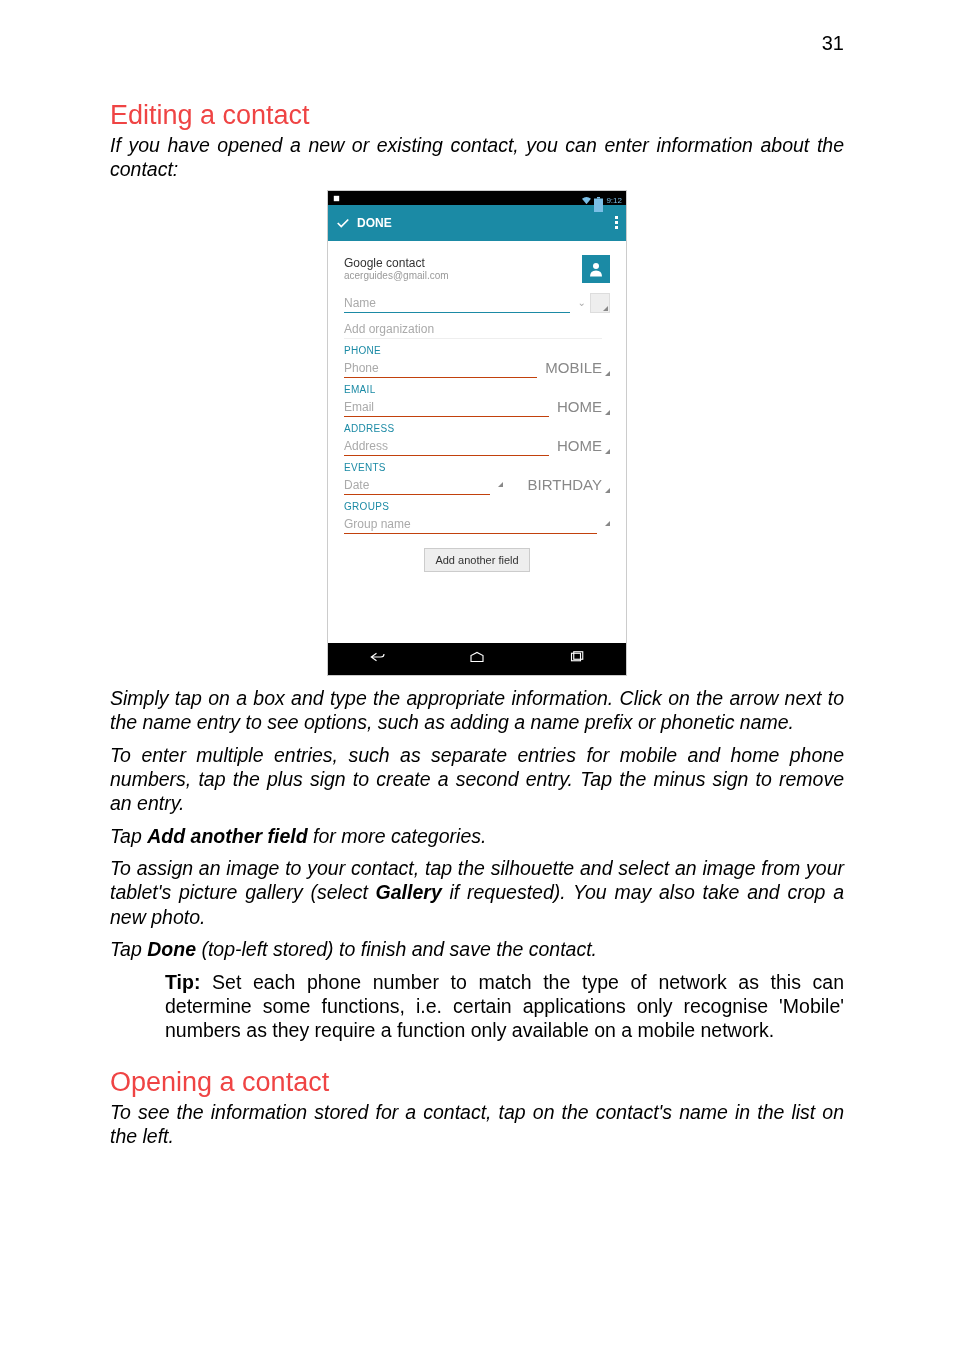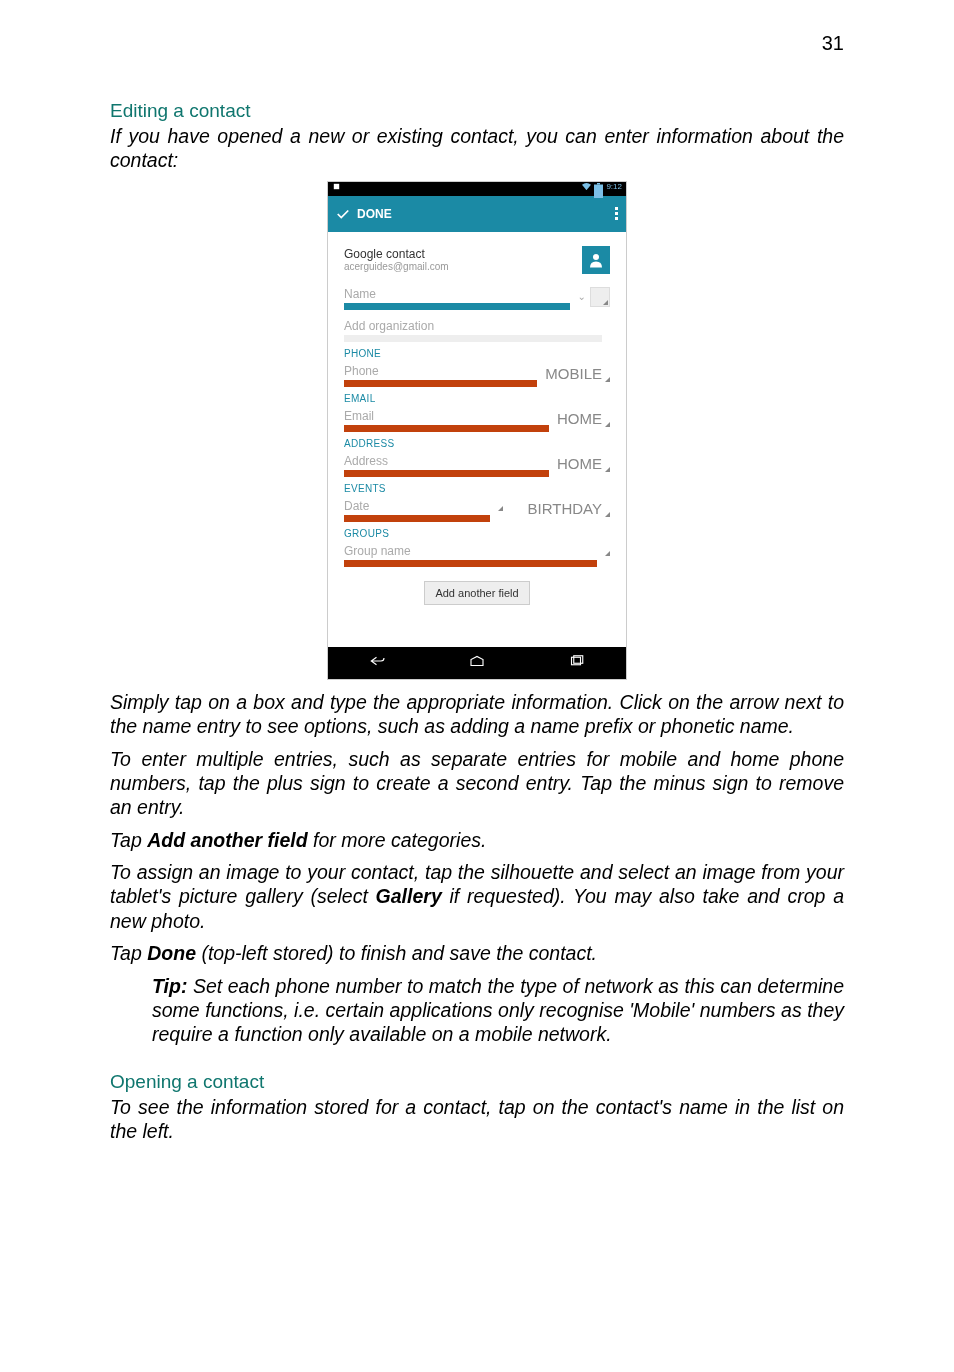--- a/index.html
+++ b/index.html
@@ -20,9 +20,9 @@
     }
     .content { margin-top: 60px; }
     h2 {
-      font-size: 19px;
+      font-size: 27px;
       font-weight: normal;
-      color: #0f766e;
+      color: #ef4444;
       margin-bottom: 2px;
     }
     .body-text {

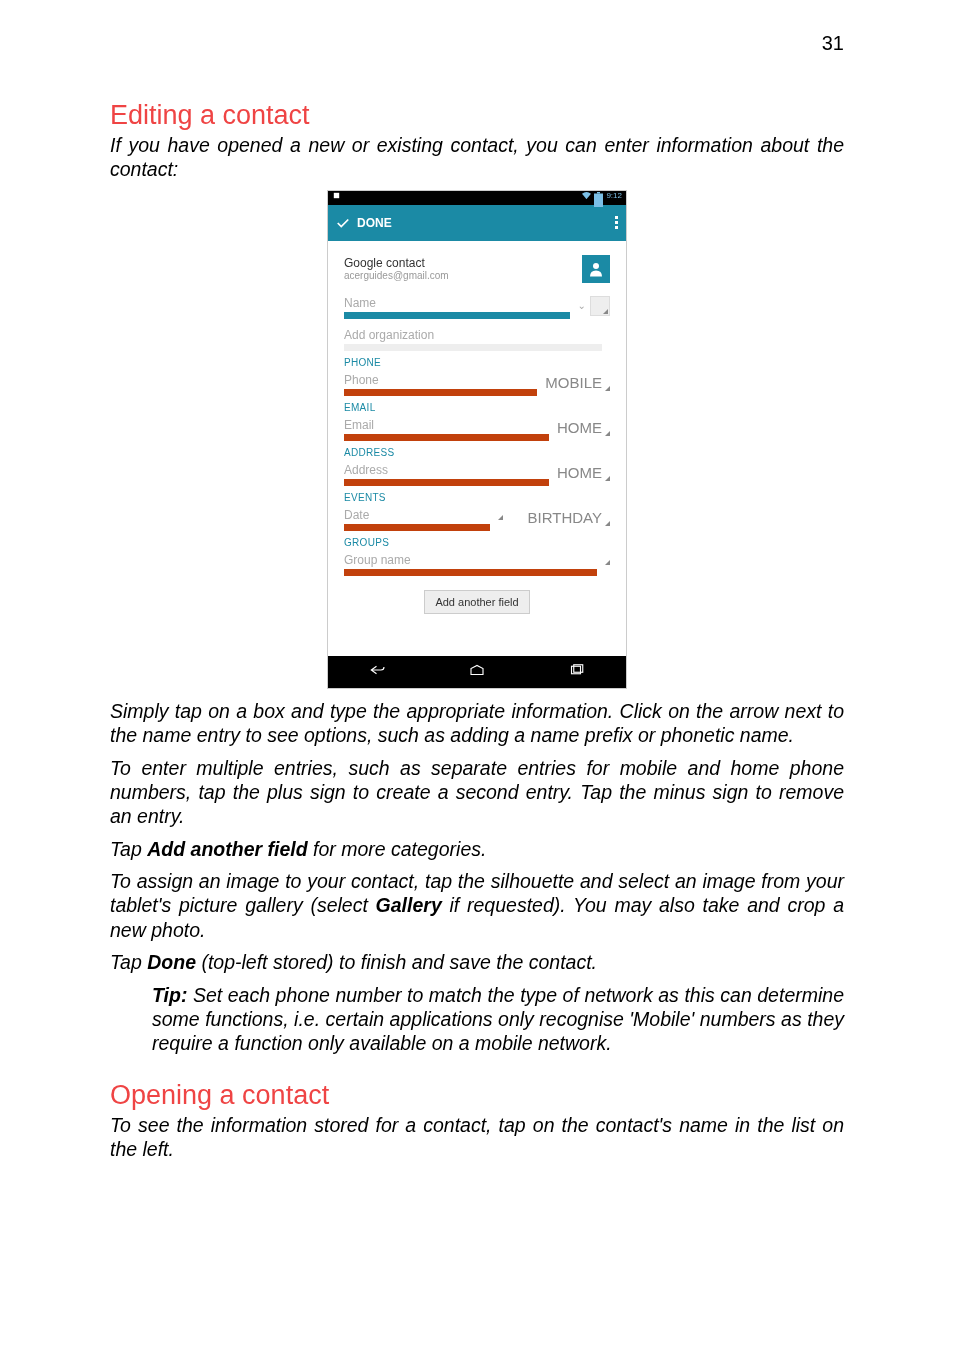--- a/index.html
+++ b/index.html
@@ -58,7 +58,7 @@
       background: #000;
       display: flex;
       justify-content: space-between;
-      align-items: flex-start;
+      align-items: flex-end;
       padding: 0 4px;
       color: #fff;
       font-size: 8px;

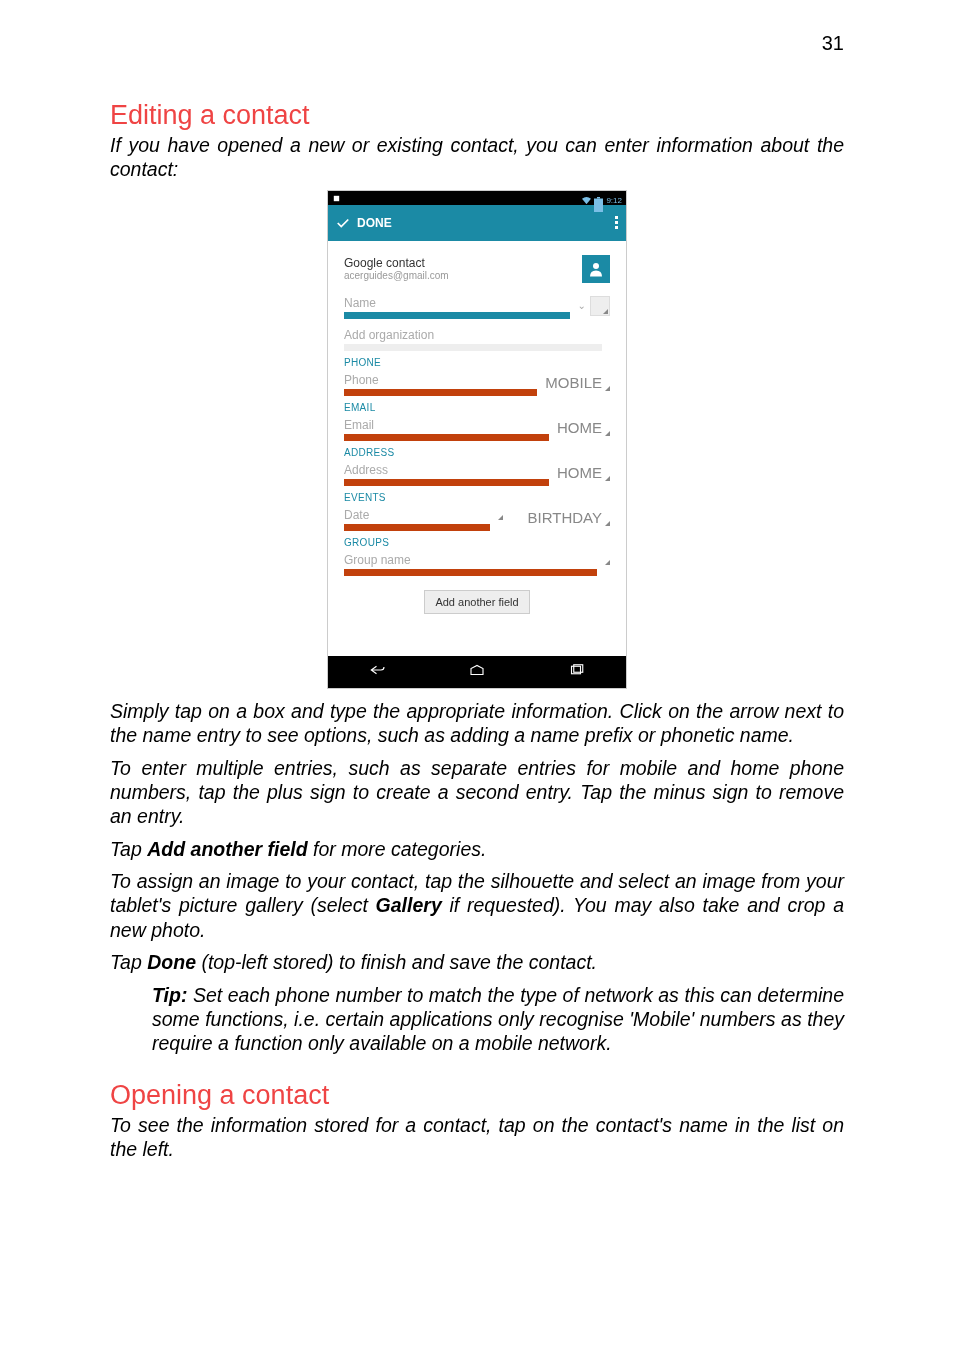--- a/index.html
+++ b/index.html
@@ -115,7 +115,7 @@
     }
     .input-underline {
       flex: 1;
-      border-bottom: 7px solid #c2410c;
+      border-bottom: 1px solid #c2410c;
       font-size: 12px;
       color: #aaa;
       padding: 3px 0 2px 0;

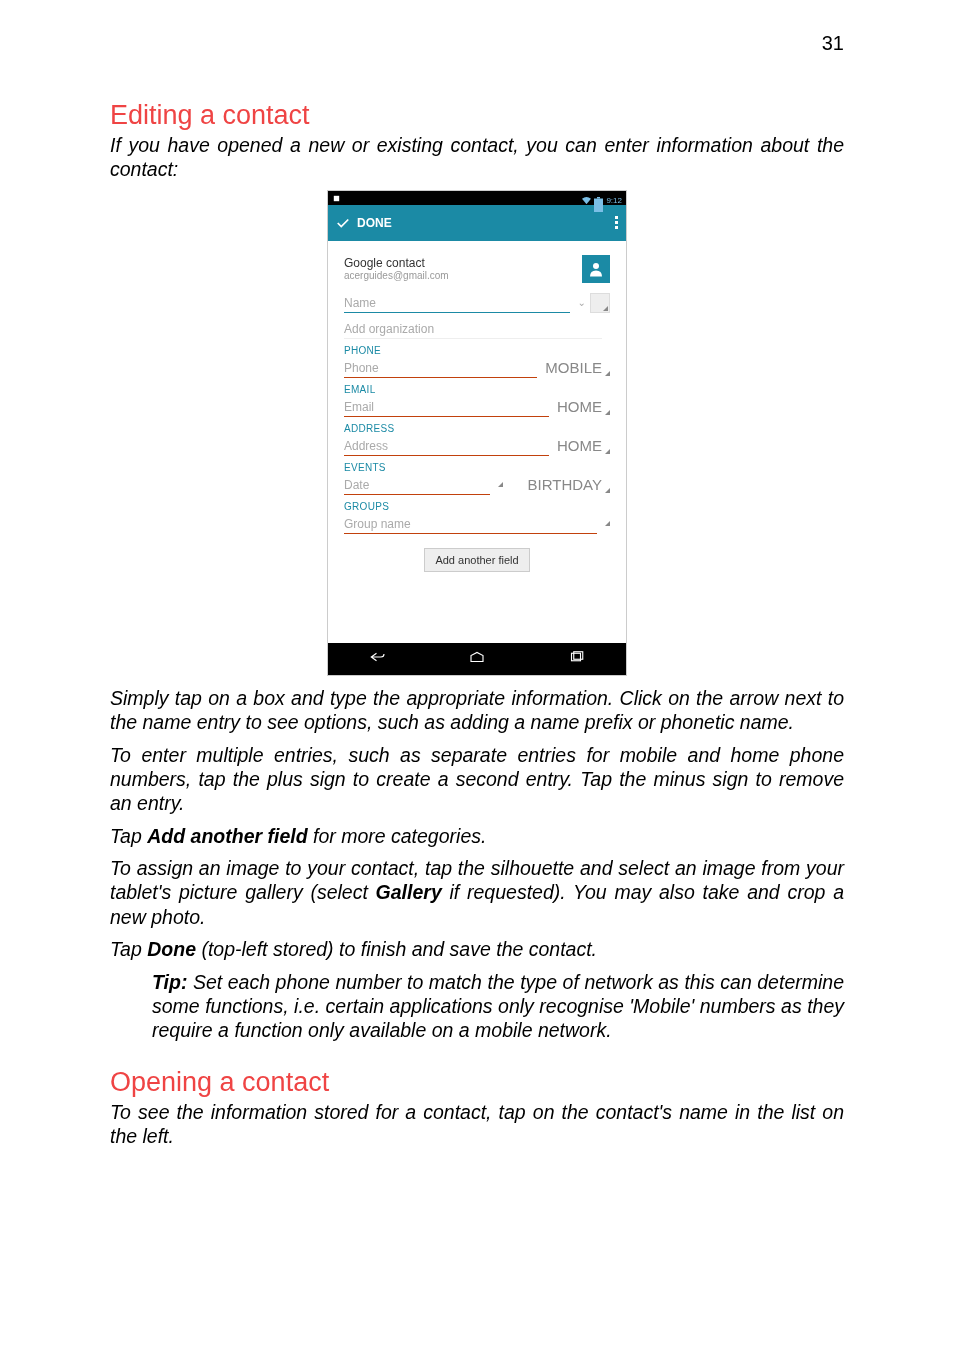--- a/index.html
+++ b/index.html
@@ -33,9 +33,8 @@
       font-style: italic;
     }
     .tip-block {
-      margin-left: 42px;
+      margin-left: 55px;
       margin-right: 0;
-      font-style: italic;
       font-size: 19.5px;
       line-height: 1.25;
       text-align: justify;

